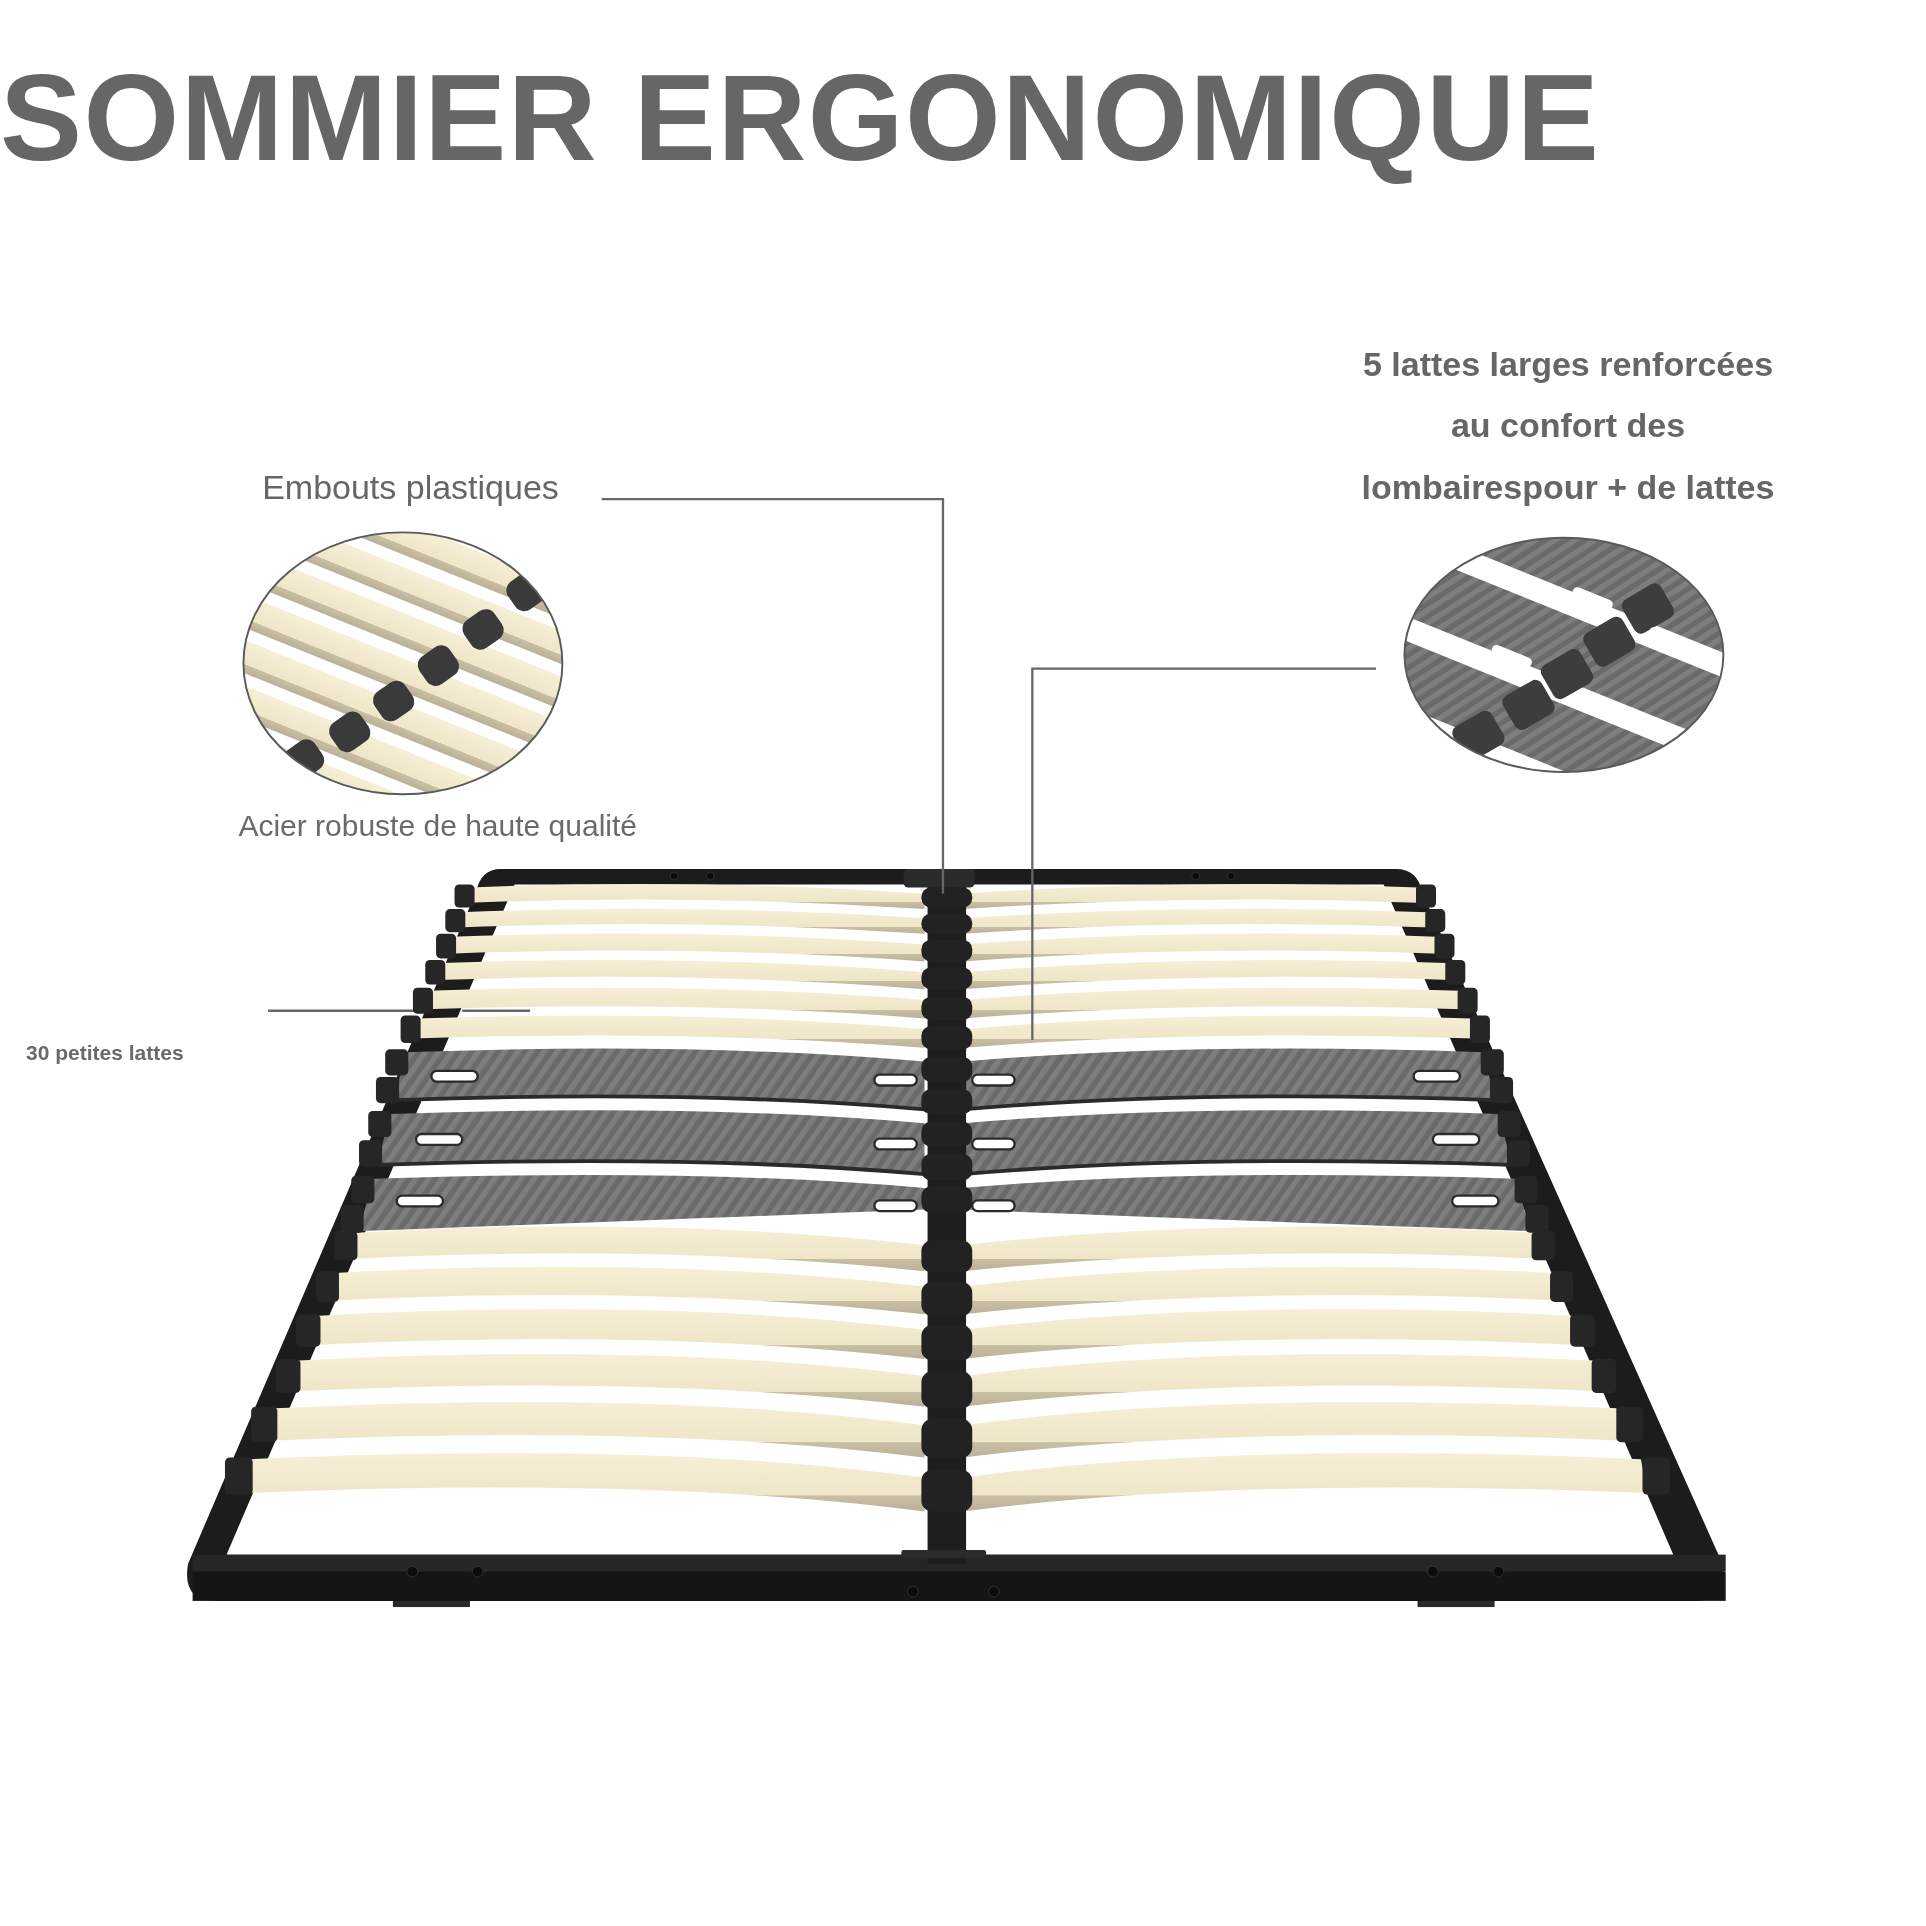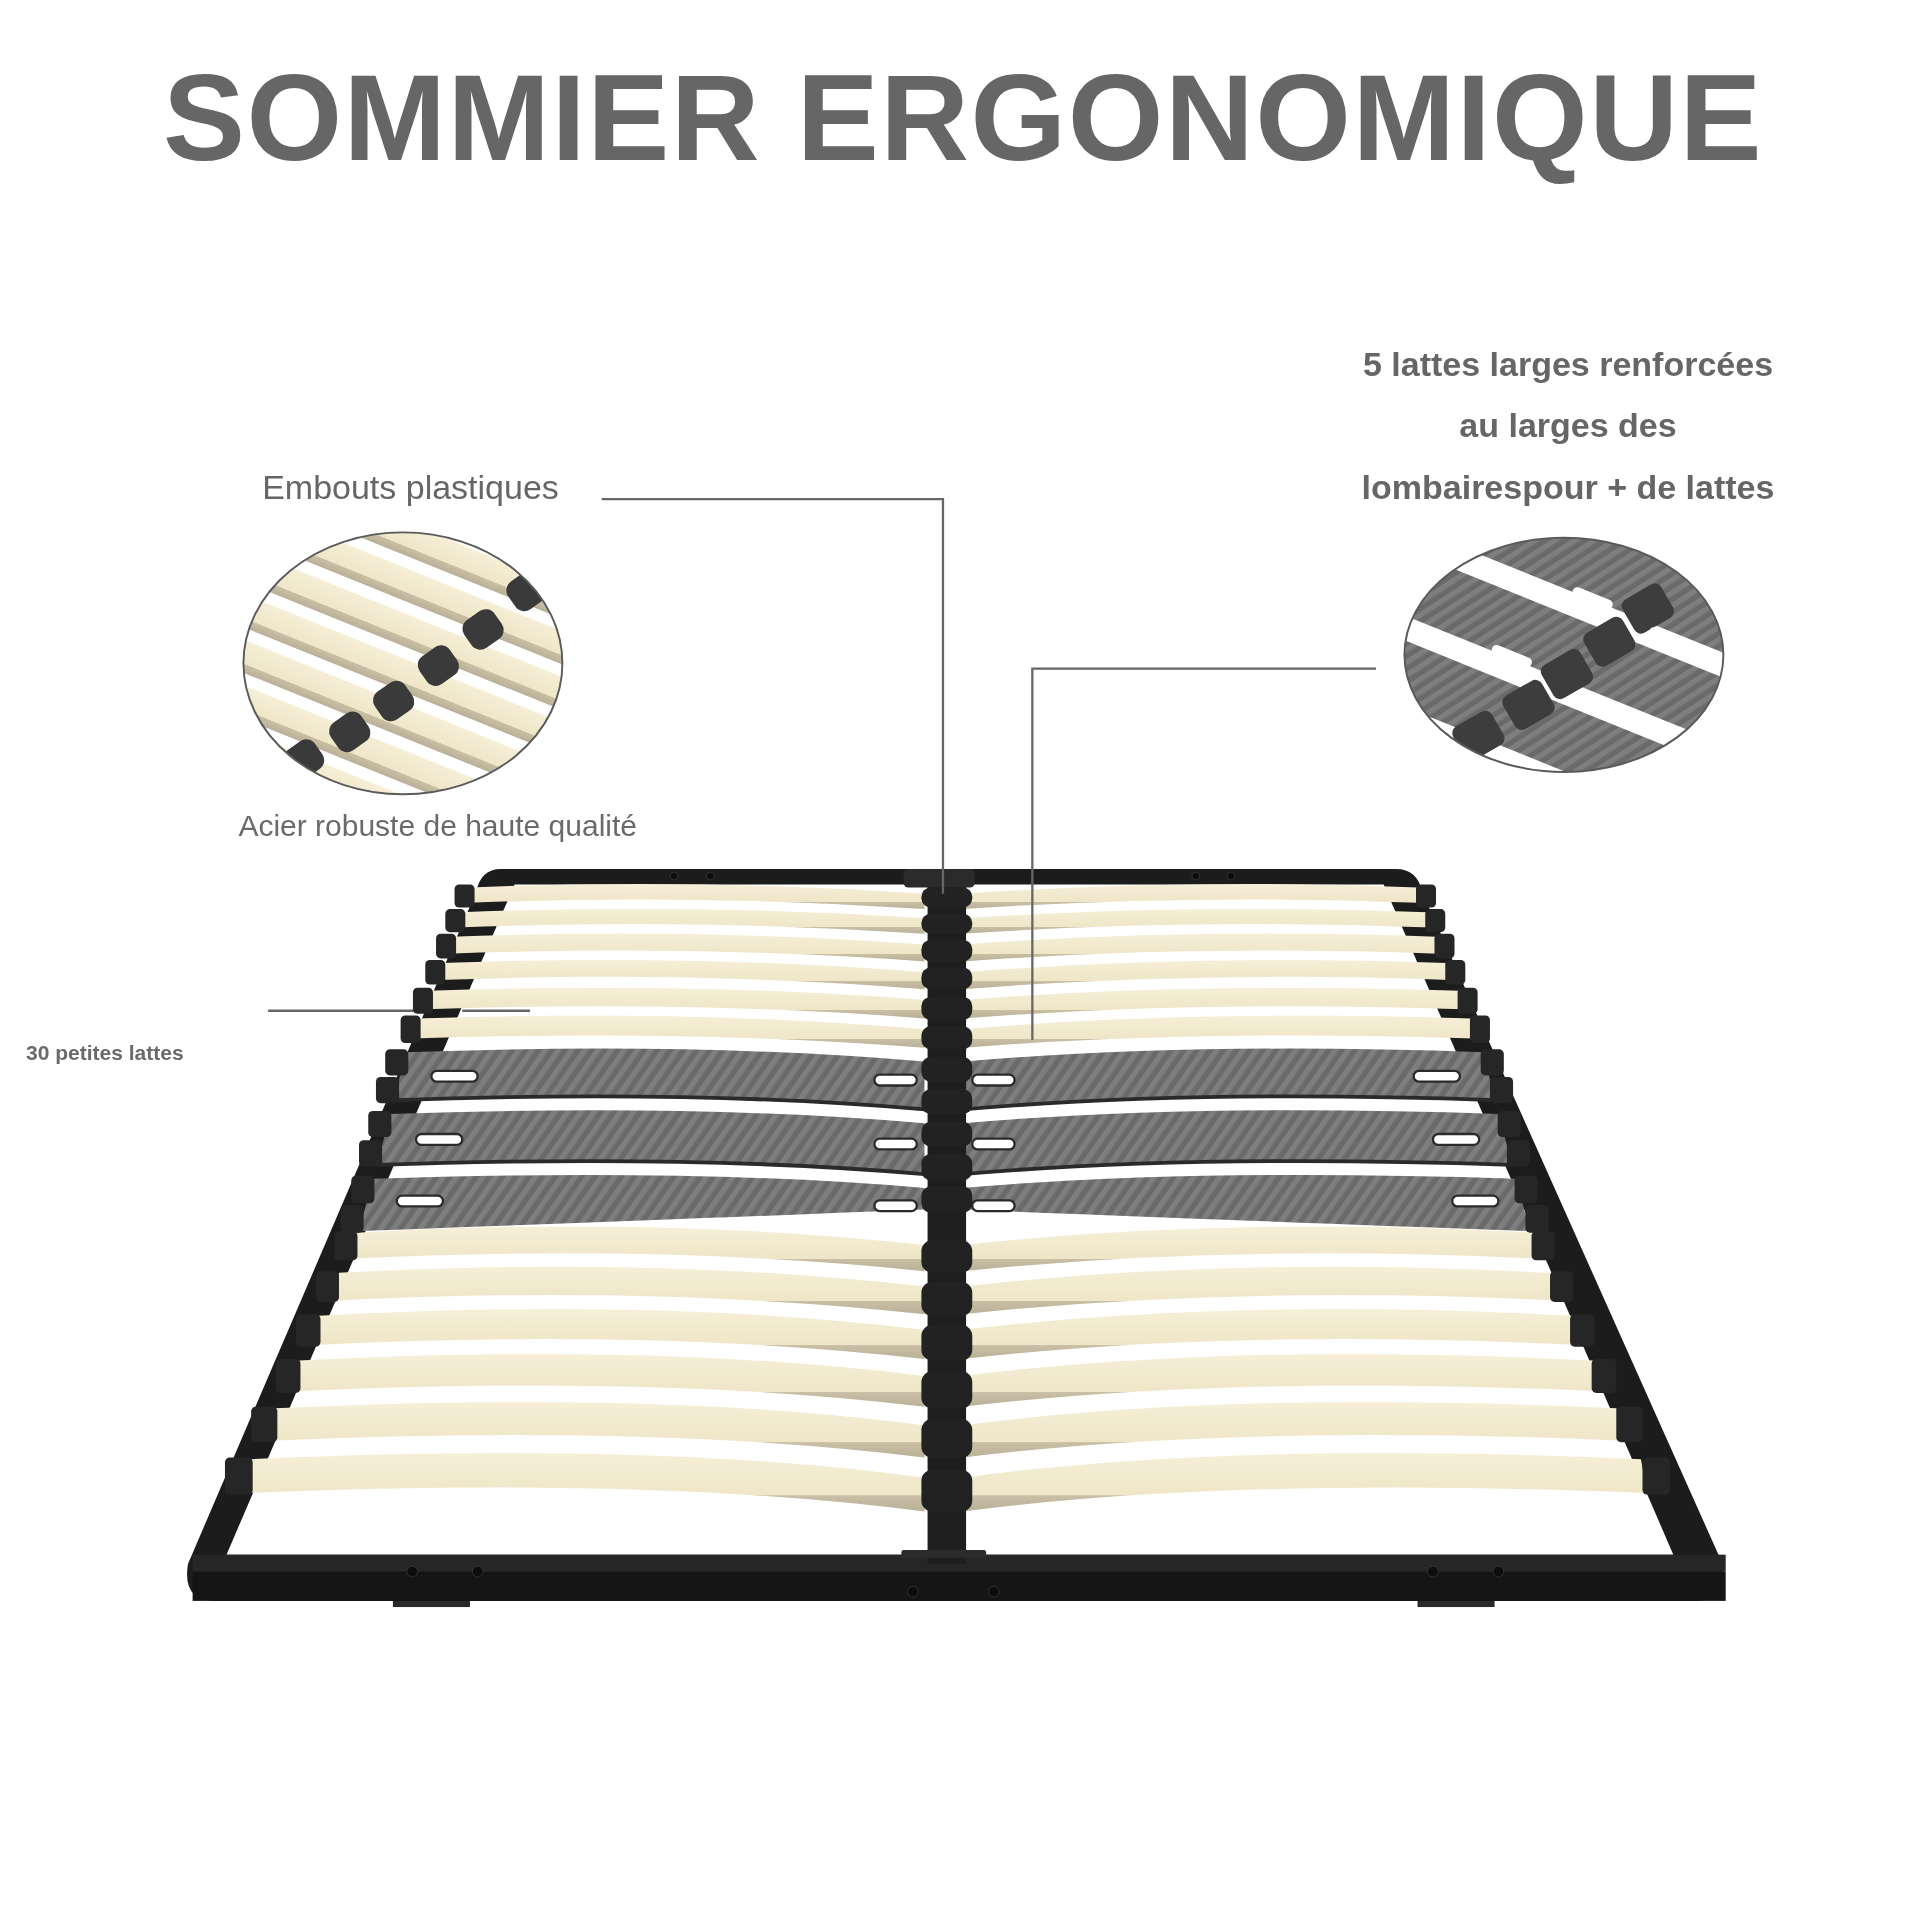--- a/index.html
+++ b/index.html
@@ -6,7 +6,7 @@
   body { width: 1926px; height: 1926px; position: relative; overflow: hidden; font-family: "Liberation Sans", sans-serif; color: #666666; }
   .abs { position: absolute; }
   .title {
-    left: 0; width: 1926px; top: 48px; text-align: center;
+    left: 0; width: 1926px; top: 48px; text-align: left;
     font-family: "Liberation Sans", sans-serif; font-weight: 700;
     font-size: 123px; line-height: 139px; color: #666666; letter-spacing: 1.5px;
     white-space: nowrap;

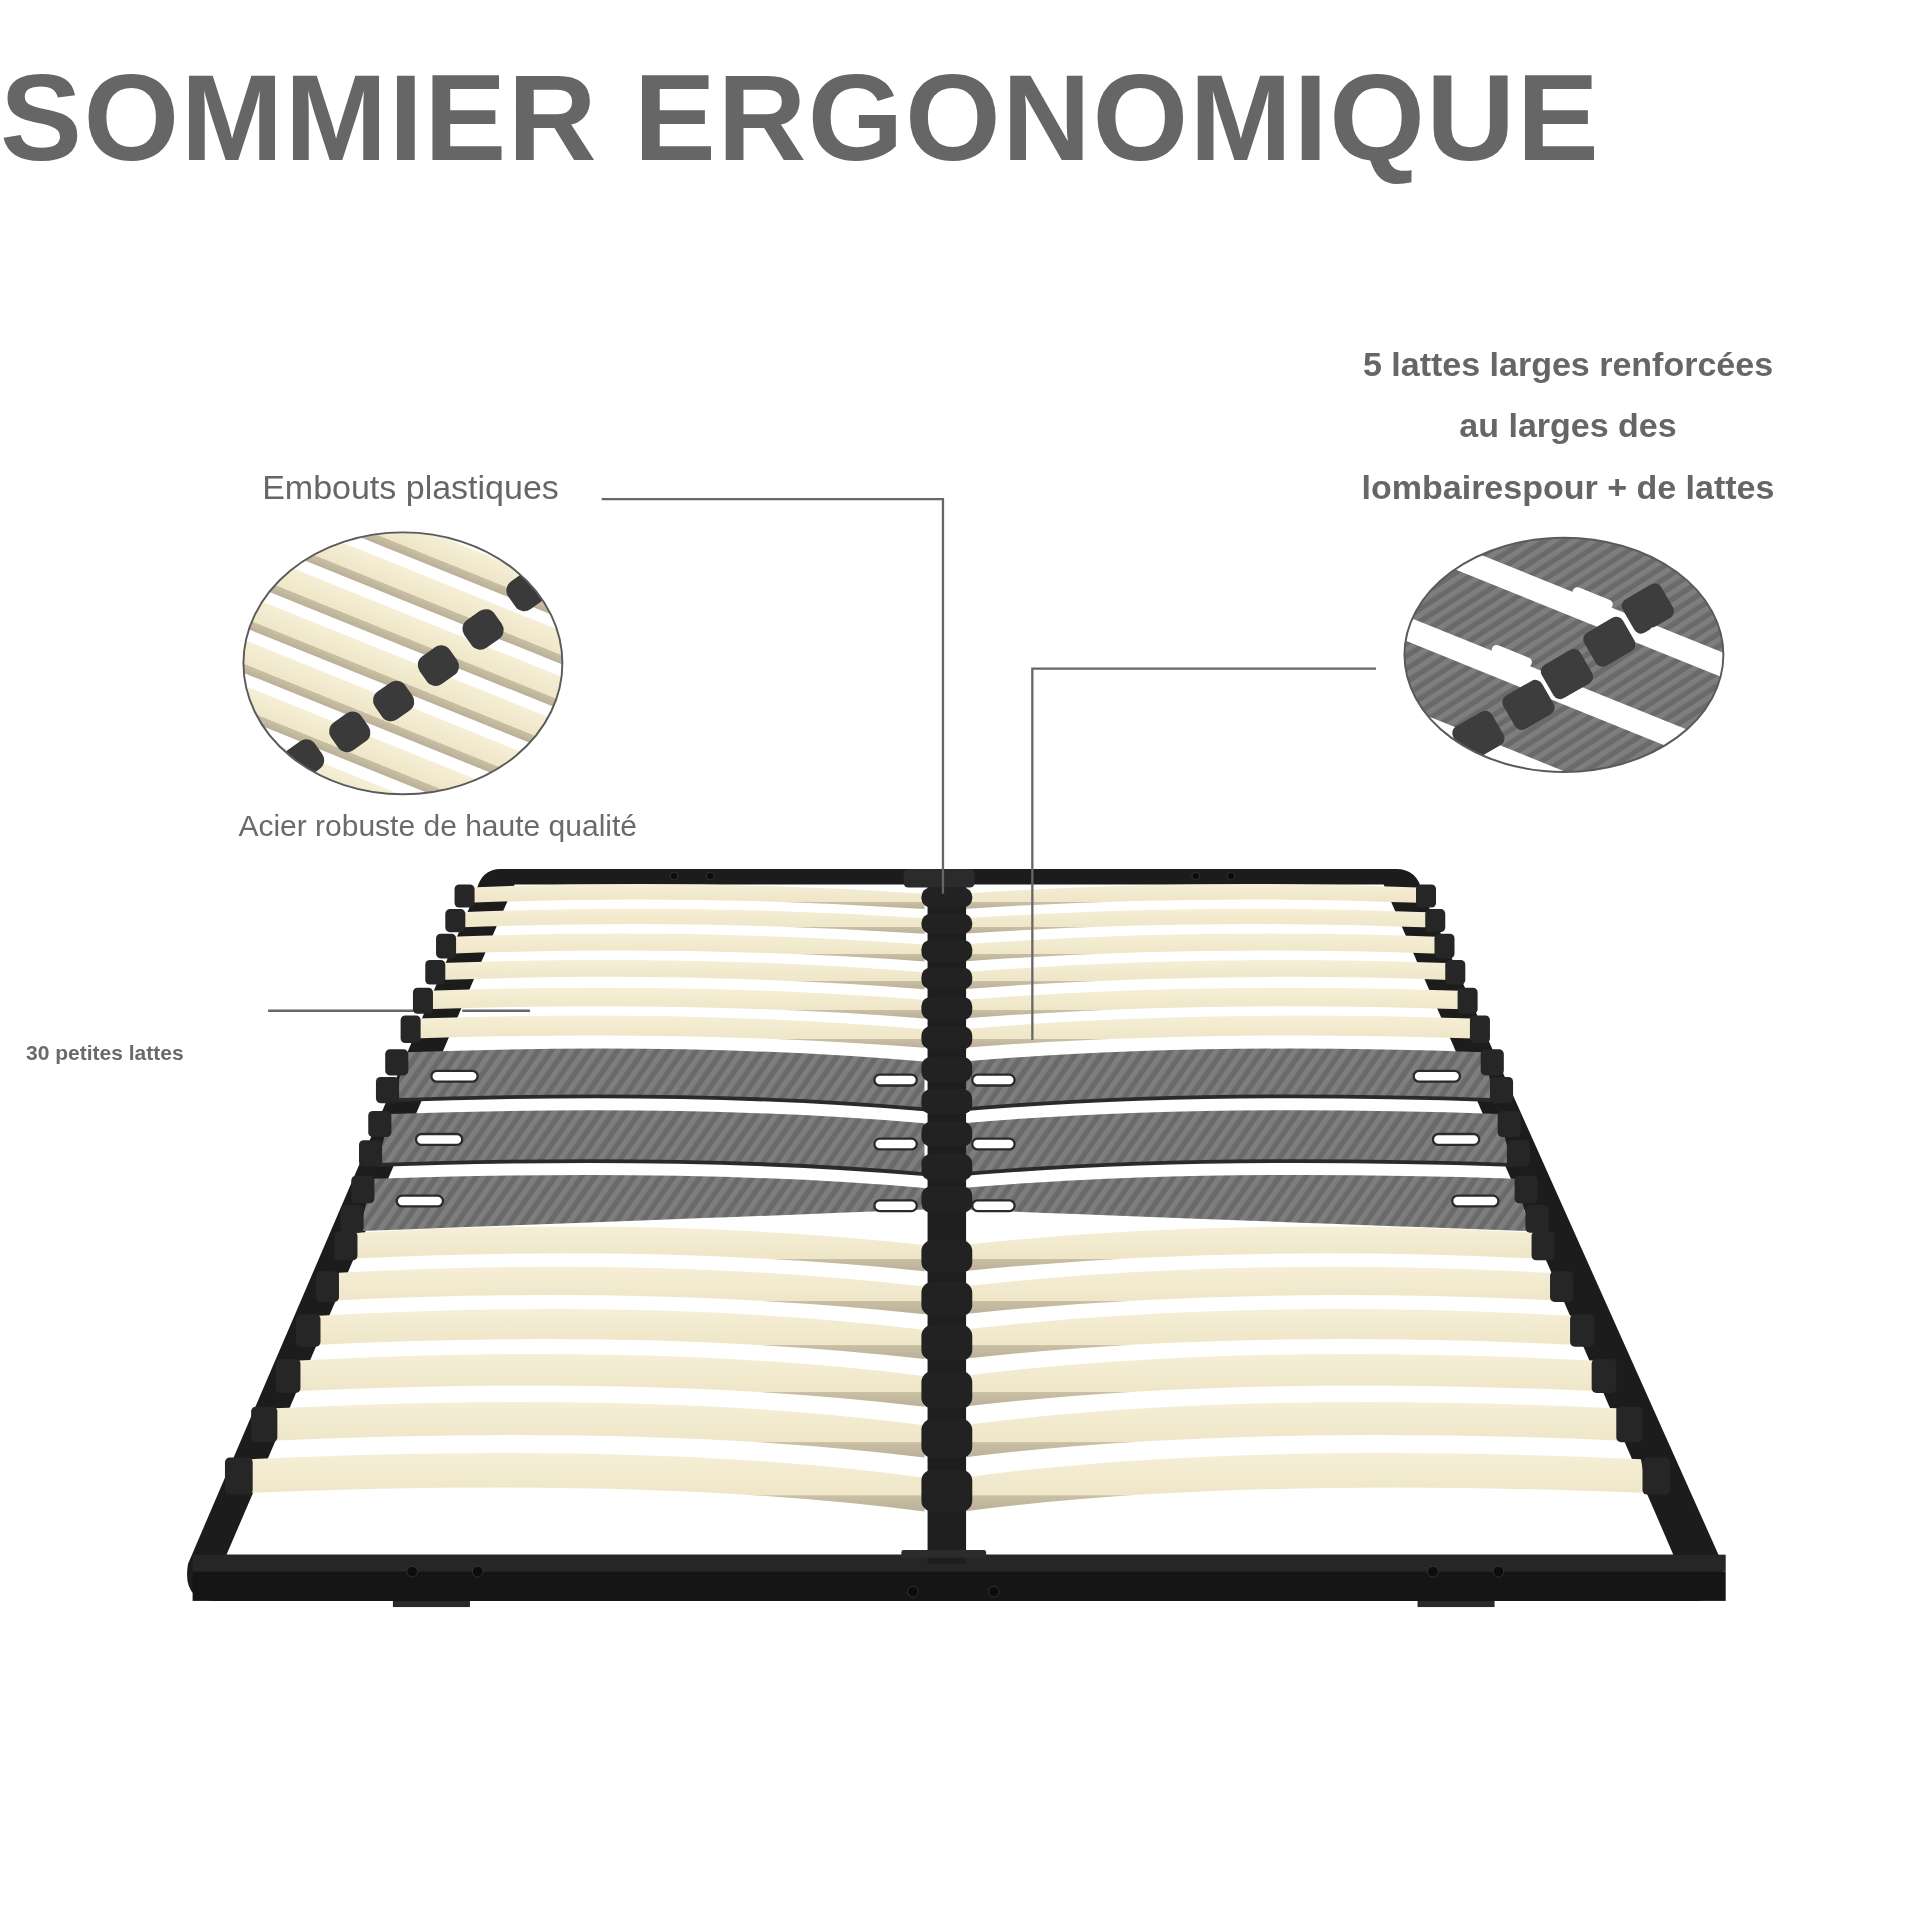--- a/index.html
+++ b/index.html
@@ -33,7 +33,7 @@
 <div class="abs label-light lbl-lattes">30 petites lattes</div>
 
 <div class="abs lbl-right l1">5 lattes larges renforcées</div>
-<div class="abs lbl-right l2">au larges des</div>
+<div class="abs lbl-right l2">au confort des</div>
 <div class="abs lbl-right l3">lombairespour + de lattes</div>
 
 <svg class="scene" width="1926" height="1926" viewBox="0 0 2500 2500" xmlns="http://www.w3.org/2000/svg">

